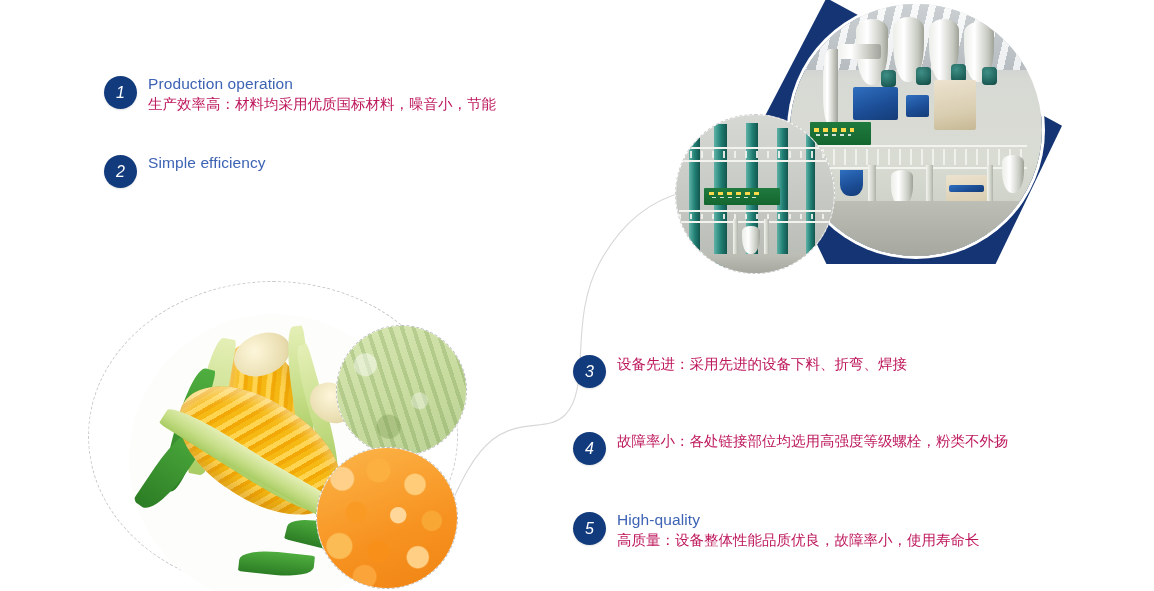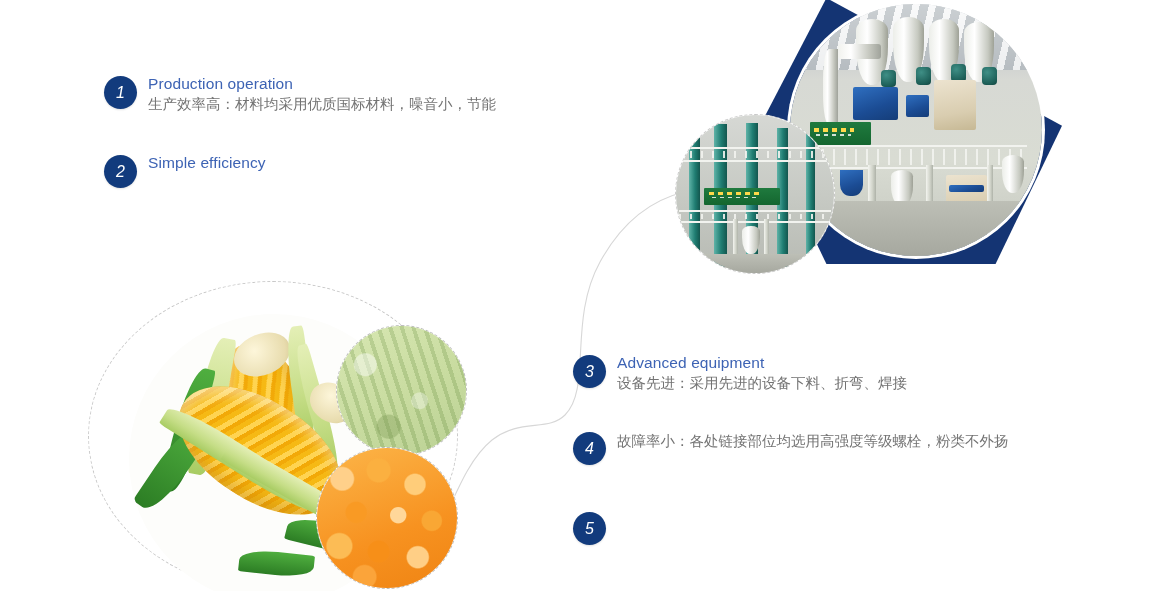--- a/index.html
+++ b/index.html
@@ -50,7 +50,7 @@
     white-space: nowrap;
   }
   .feature-desc {
-    color: #737373;
+    color: #be185d;
     font-size: 14.5px;
     line-height: 21px;
     margin-top: 1px;

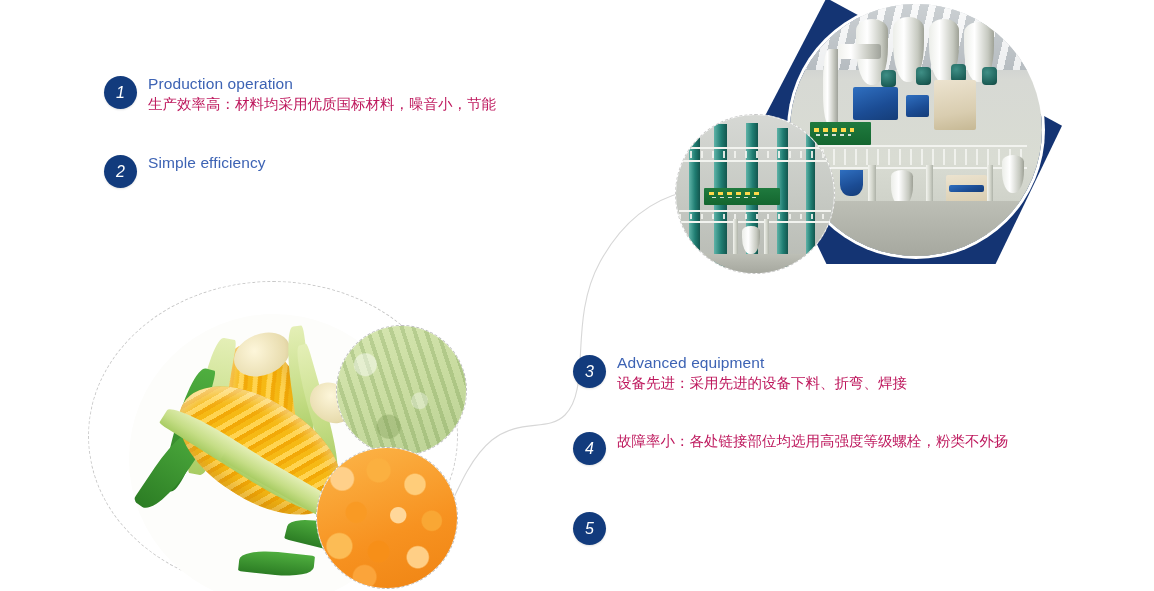--- a/index.html
+++ b/index.html
@@ -397,7 +397,6 @@
   <div class="feature" style="left:573px; top:353px;">
     <div class="badge">3</div>
     <div class="feature-text">
-      <div class="feature-title">Advanced equipment</div>
       <div class="feature-desc">设备先进：采用先进的设备下料、折弯、焊接</div>
     </div>
   </div>

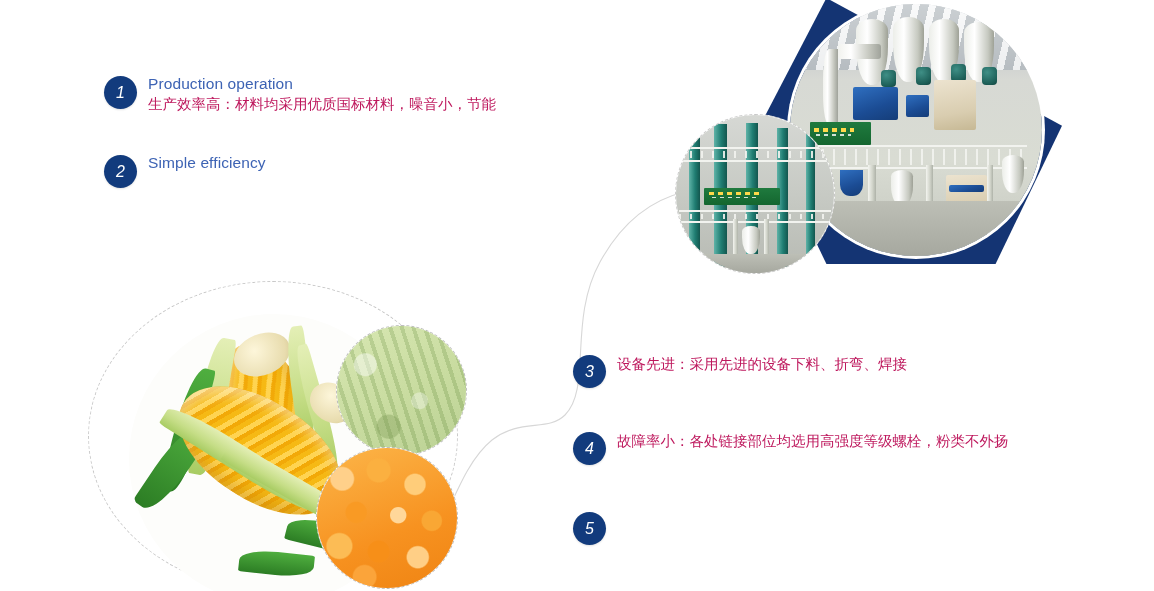--- a/index.html
+++ b/index.html
@@ -410,6 +410,10 @@
 
   <div class="feature" style="left:573px; top:510px;">
     <div class="badge">5</div>
+    <div class="feature-text">
+      <div class="feature-title">High-quality</div>
+      <div class="feature-desc">高质量：设备整体性能品质优良，故障率小，使用寿命长</div>
+    </div>
   </div>
 
 </div>

